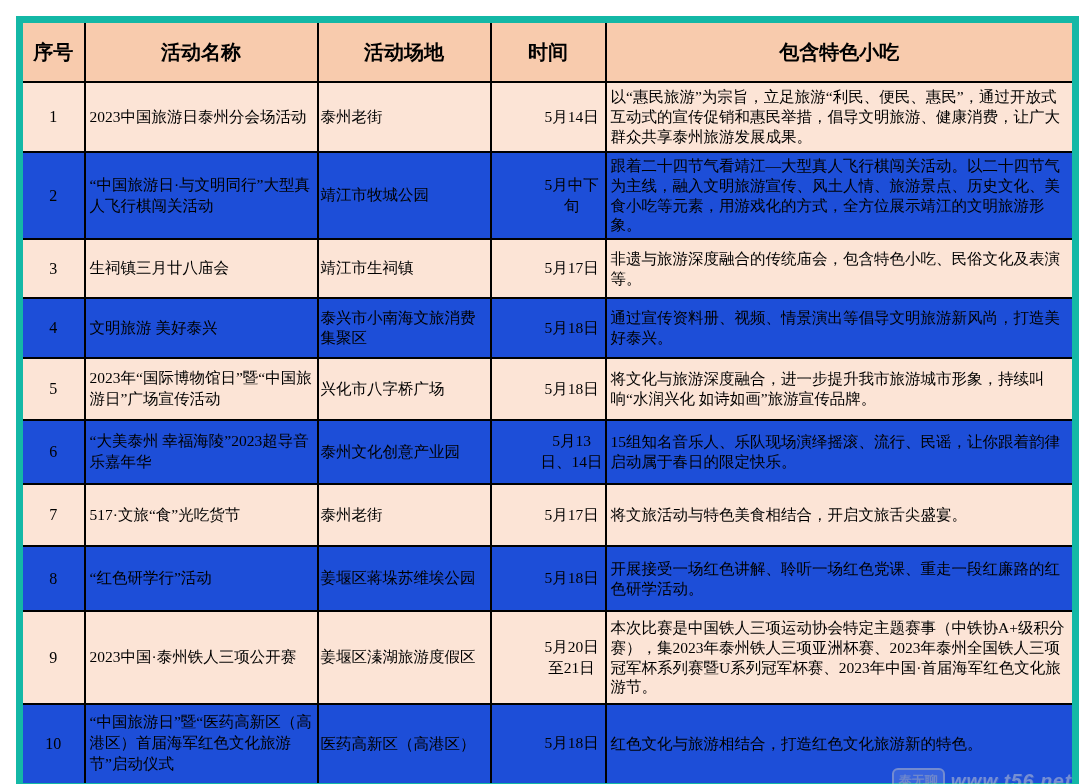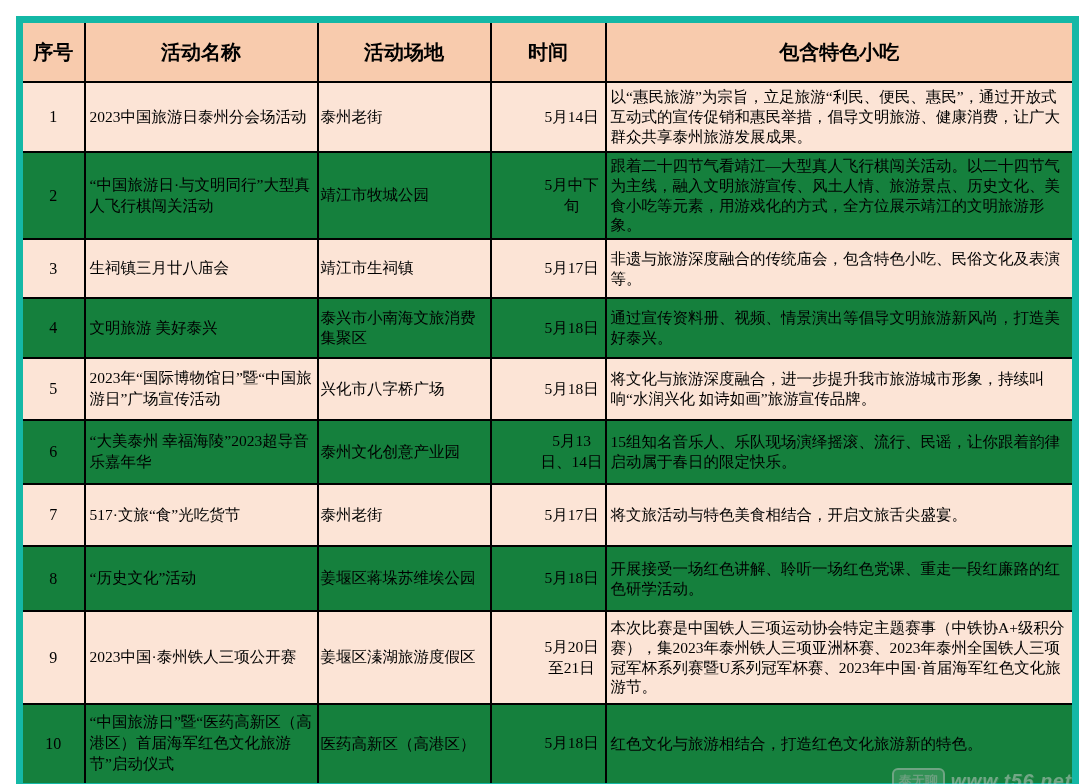--- a/index.html
+++ b/index.html
@@ -39,7 +39,7 @@
   }
   tbody td {
     vertical-align: middle;
-    background: #15803d;
+    background: #1d4ed8;
   }
   tbody tr:nth-child(odd) td {
     background: #fce4d6;

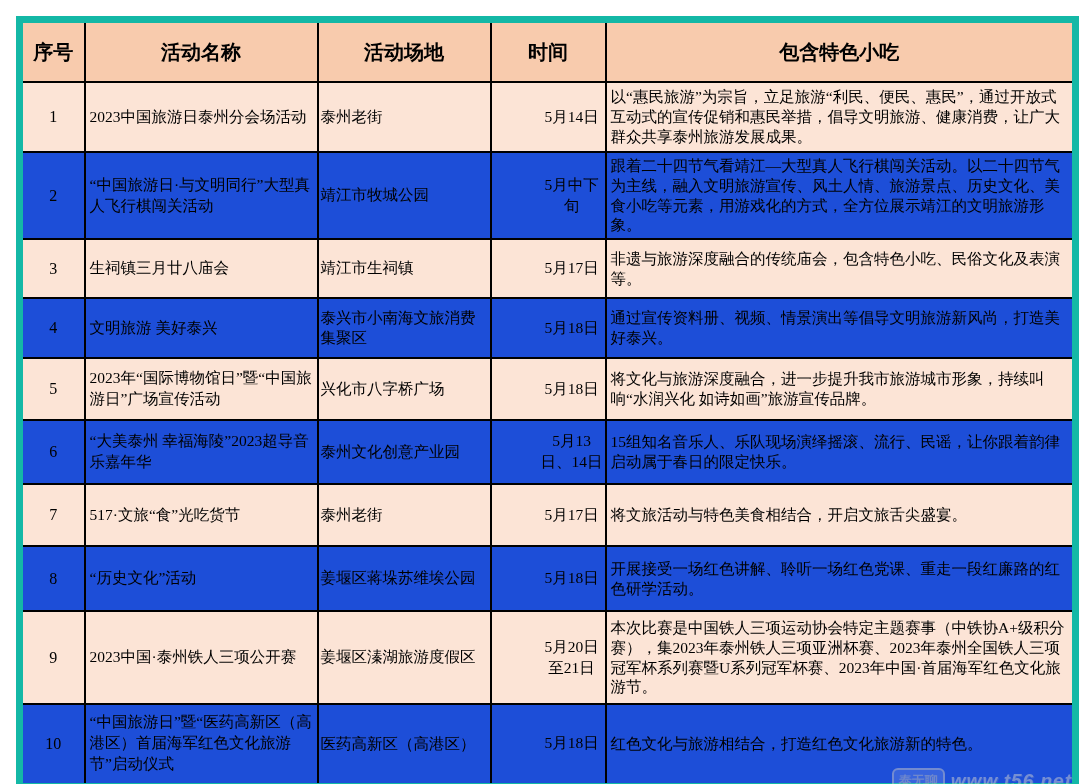--- a/index.html
+++ b/index.html
@@ -173,7 +173,7 @@
         </tr>
         <tr style="height: 65px;">
           <td class="cell-no">8</td>
-          <td class="cell-name">“历史文化”活动</td>
+          <td class="cell-name">“红色研学行”活动</td>
           <td class="cell-venue">姜堰区蒋垛苏维埃公园</td>
           <td class="cell-time">5月18日</td>
           <td class="cell-feature">开展接受一场红色讲解、聆听一场红色党课、重走一段红廉路的红色研学活动。</td>

